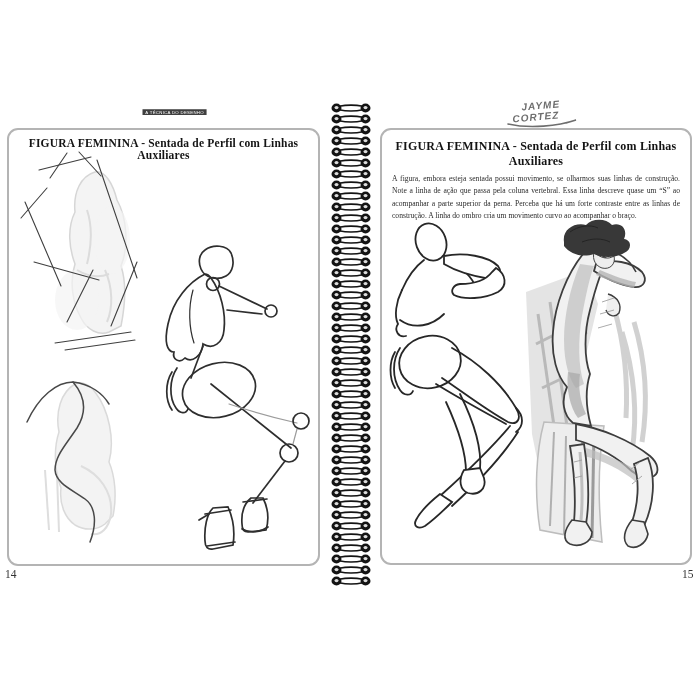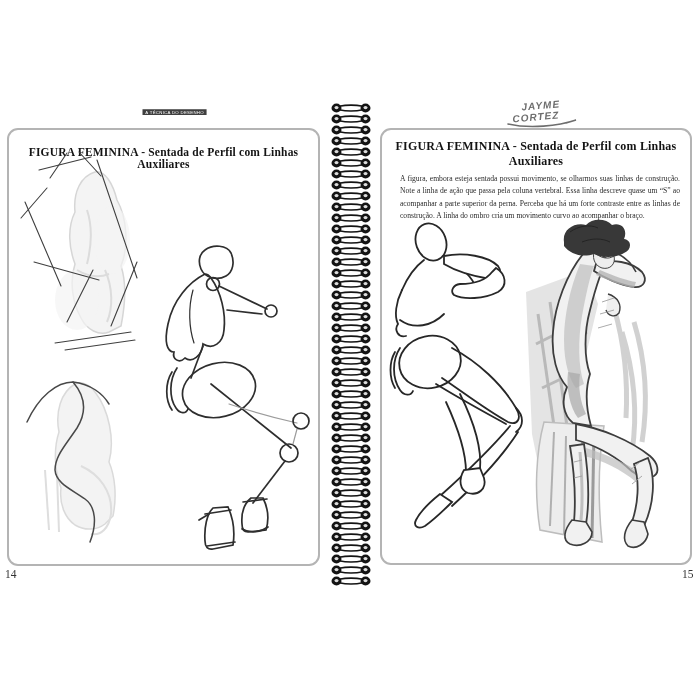--- a/index.html
+++ b/index.html
@@ -22,7 +22,7 @@
   .left-box{left:7px;top:128px;width:313px;height:438px;}
   .right-box{left:380px;top:128px;width:312px;height:437px;}
 
-  .page-title{text-align:center;font-weight:bold;font-size:11.5px;margin:16px 6px 0 6px;color:#141414;letter-spacing:.2px;}
+  .page-title{text-align:center;font-weight:bold;font-size:11.5px;margin:7px 6px 0 6px;color:#141414;letter-spacing:.2px;}
   .right-box .page-title{font-size:12px;margin-top:9px;}
 
   .left-body{position:absolute;top:31px;right:8px;width:156px;font-size:9px;line-height:1.5;

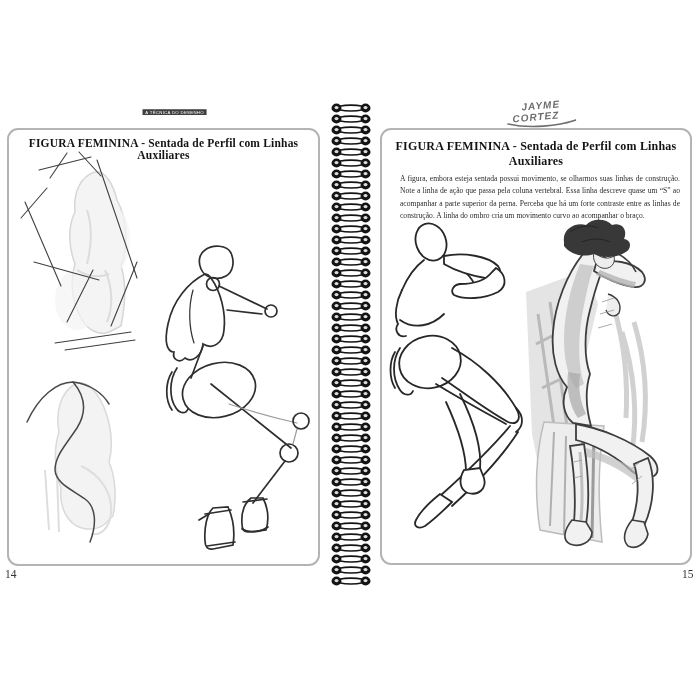--- a/index.html
+++ b/index.html
@@ -27,7 +27,7 @@
 
   .left-body{position:absolute;top:31px;right:8px;width:156px;font-size:9px;line-height:1.5;
              text-align:right;color:#2a2a2a;}
-  .right-body{margin:4px 10px 0 18px;font-size:7.6px;line-height:1.62;text-align:justify;color:#2a2a2a;}
+  .right-body{margin:4px 10px 0 10px;font-size:7.6px;line-height:1.62;text-align:justify;color:#2a2a2a;}
 
   .illus{position:absolute;}
   .illus svg{display:block;width:100%;height:100%;}

